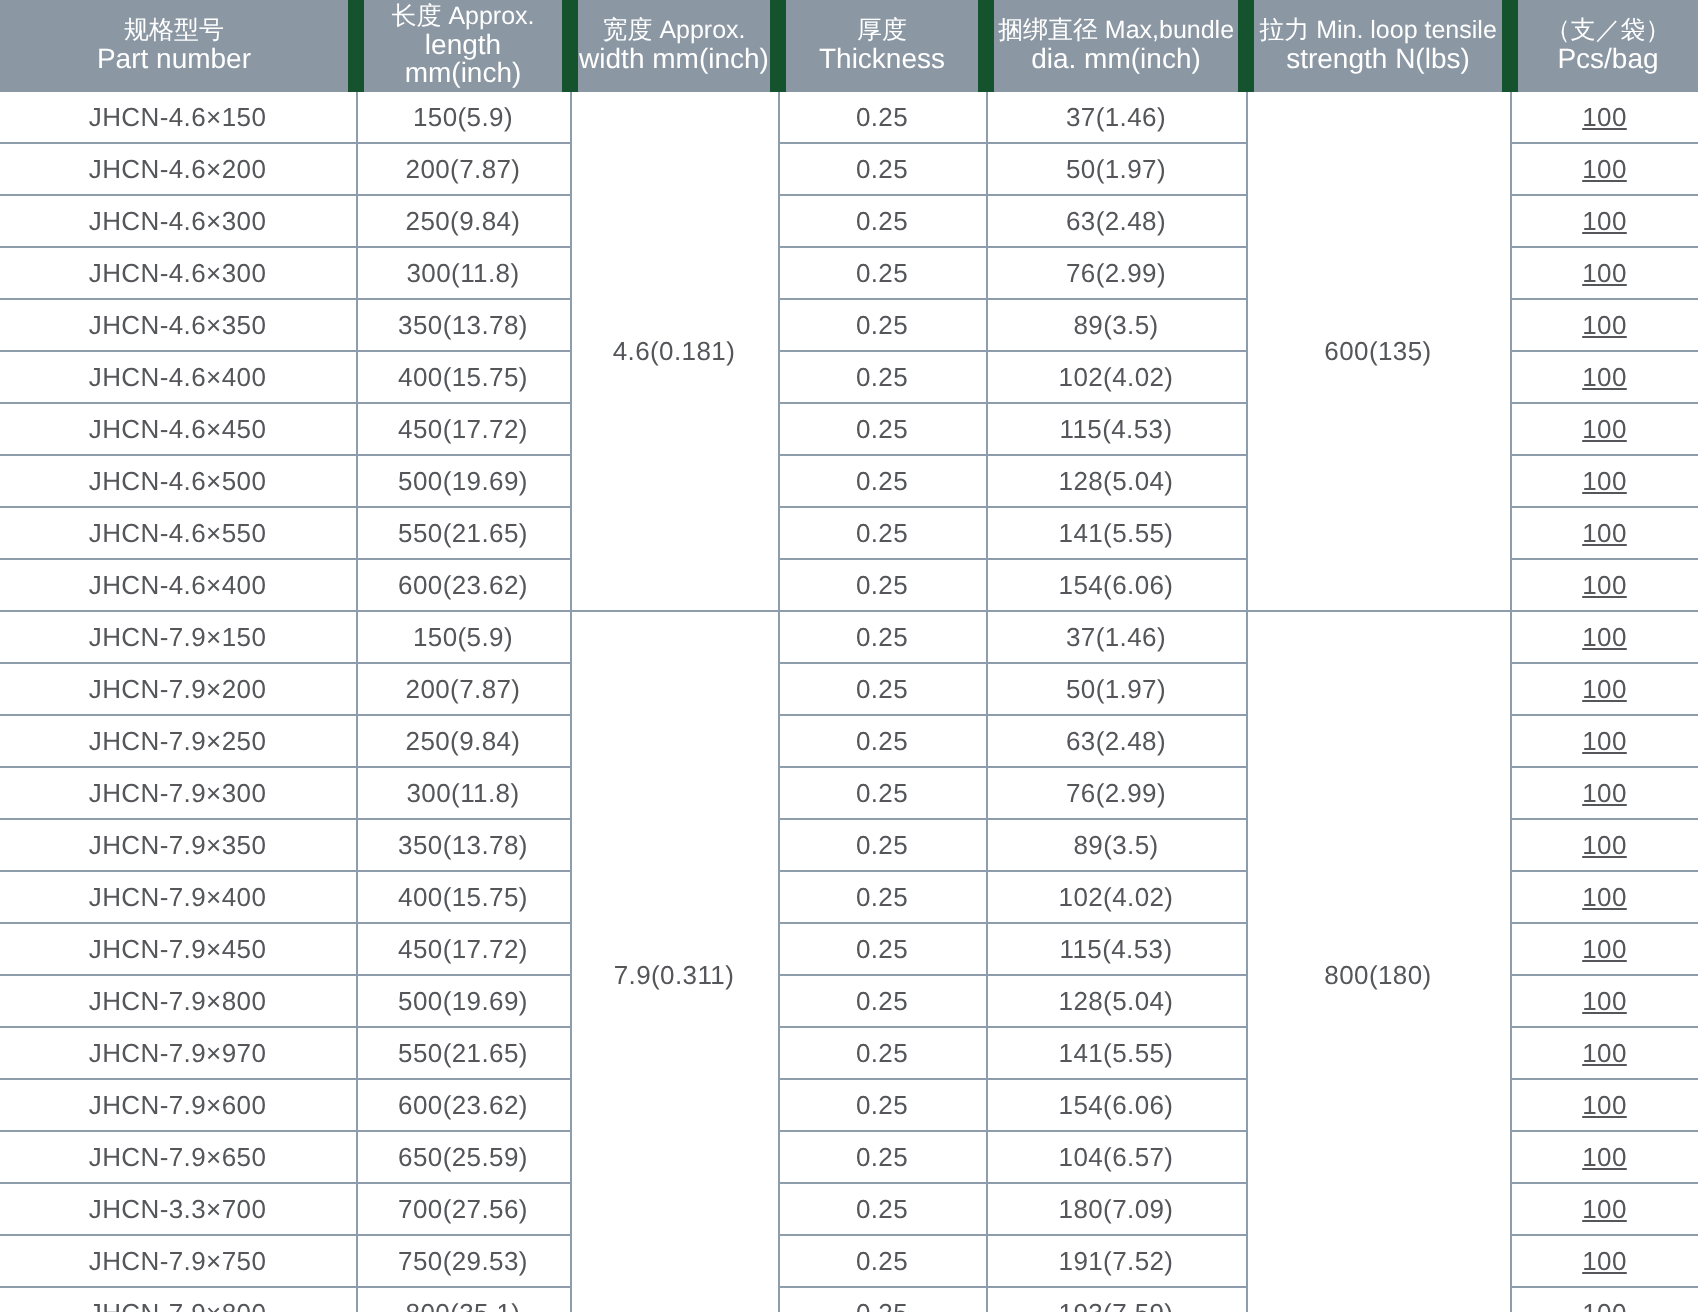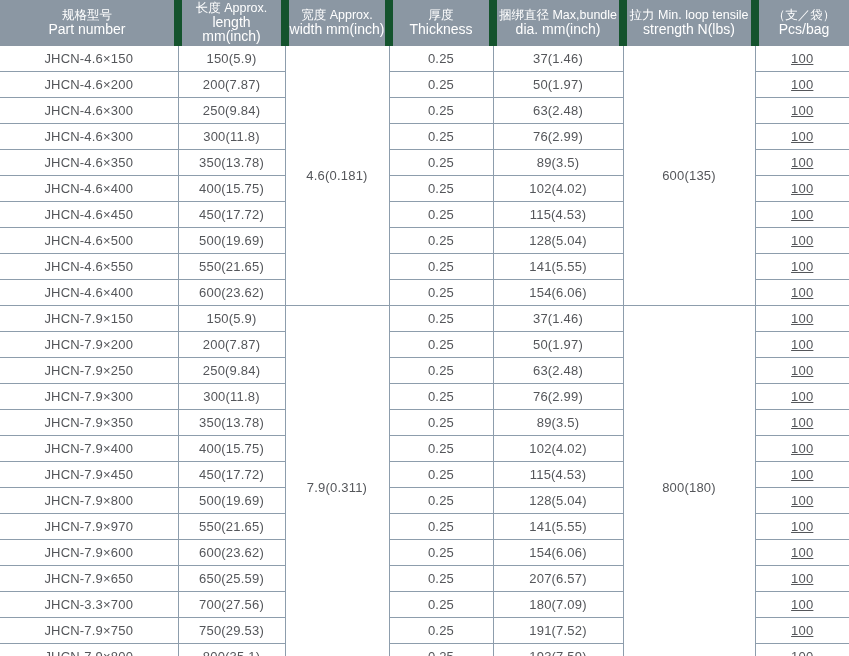--- a/index.html
+++ b/index.html
@@ -252,7 +252,7 @@
         <td>JHCN-7.9×650</td>
         <td>650(25.59)</td>
         <td>0.25</td>
-        <td>207(6.57)</td>
+        <td>104(6.57)</td>
         <td>100</td>
       </tr>
       <tr>

